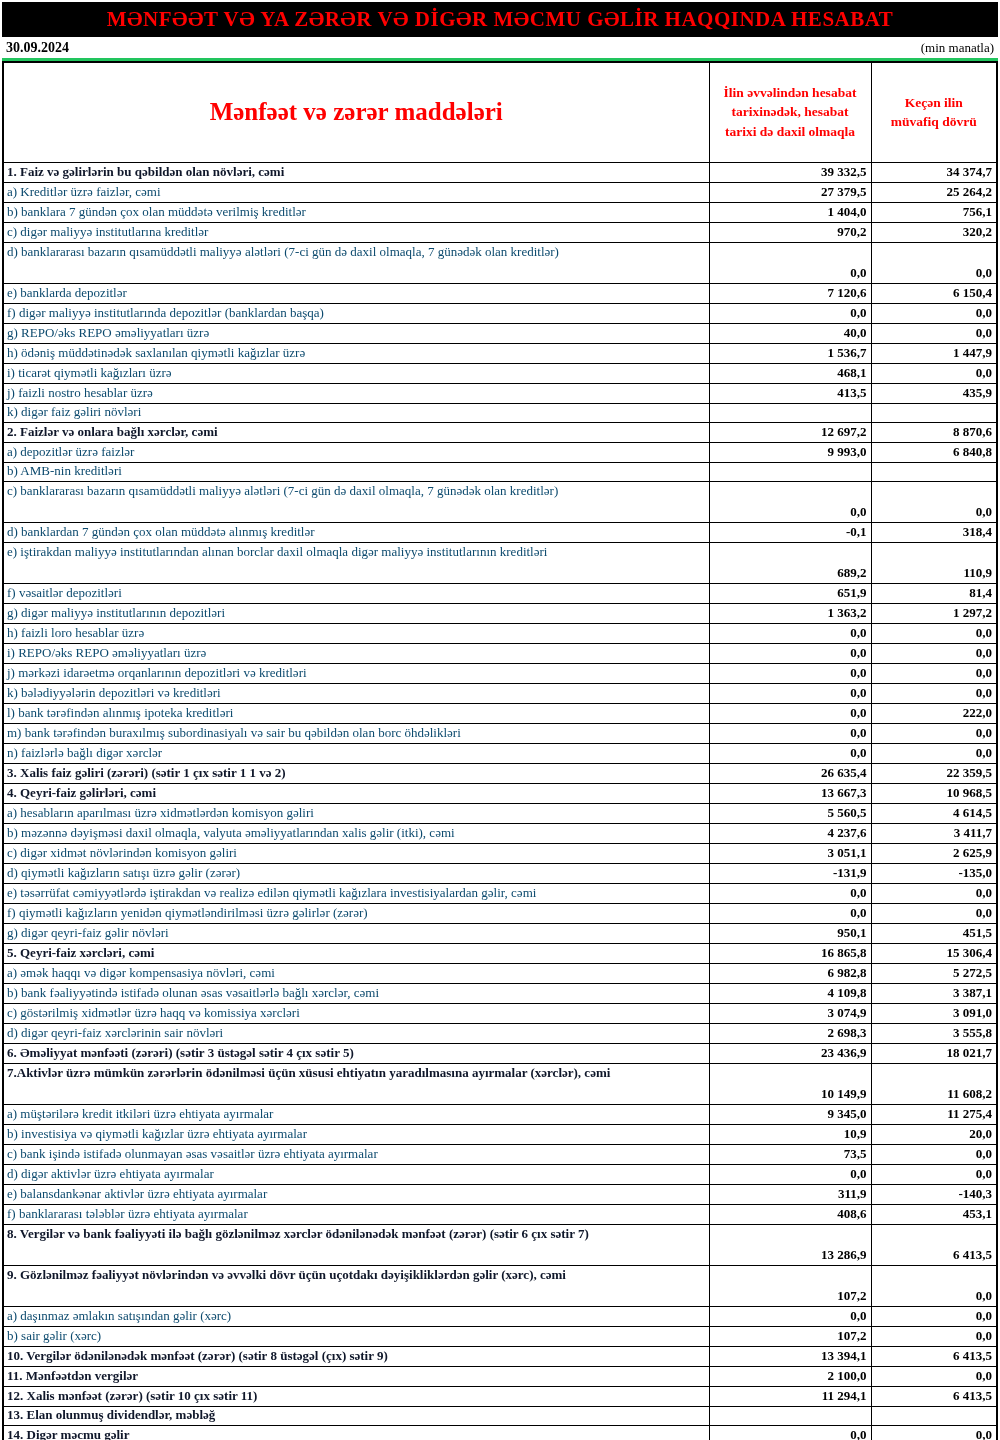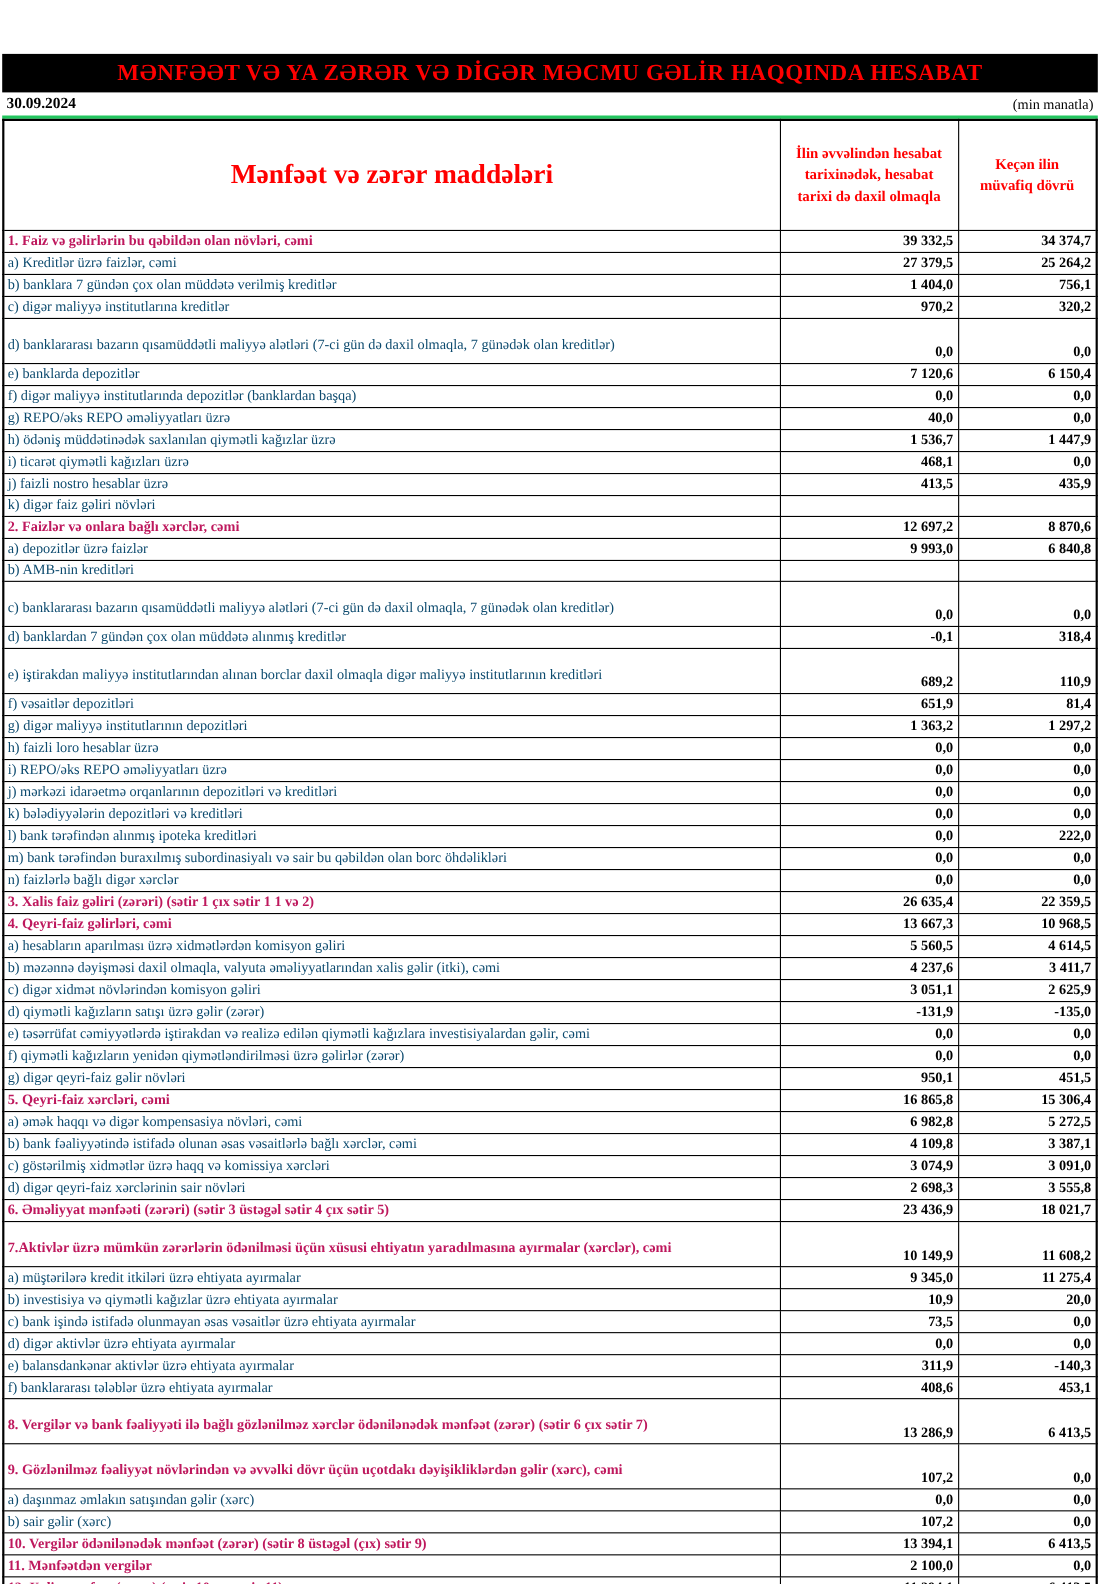--- a/index.html
+++ b/index.html
@@ -19,7 +19,6 @@
     display: flex;
     align-items: center;
     justify-content: center;
-    margin-top: 47px;
   }
   .title-bar .title-text {
     color: #ff0000;

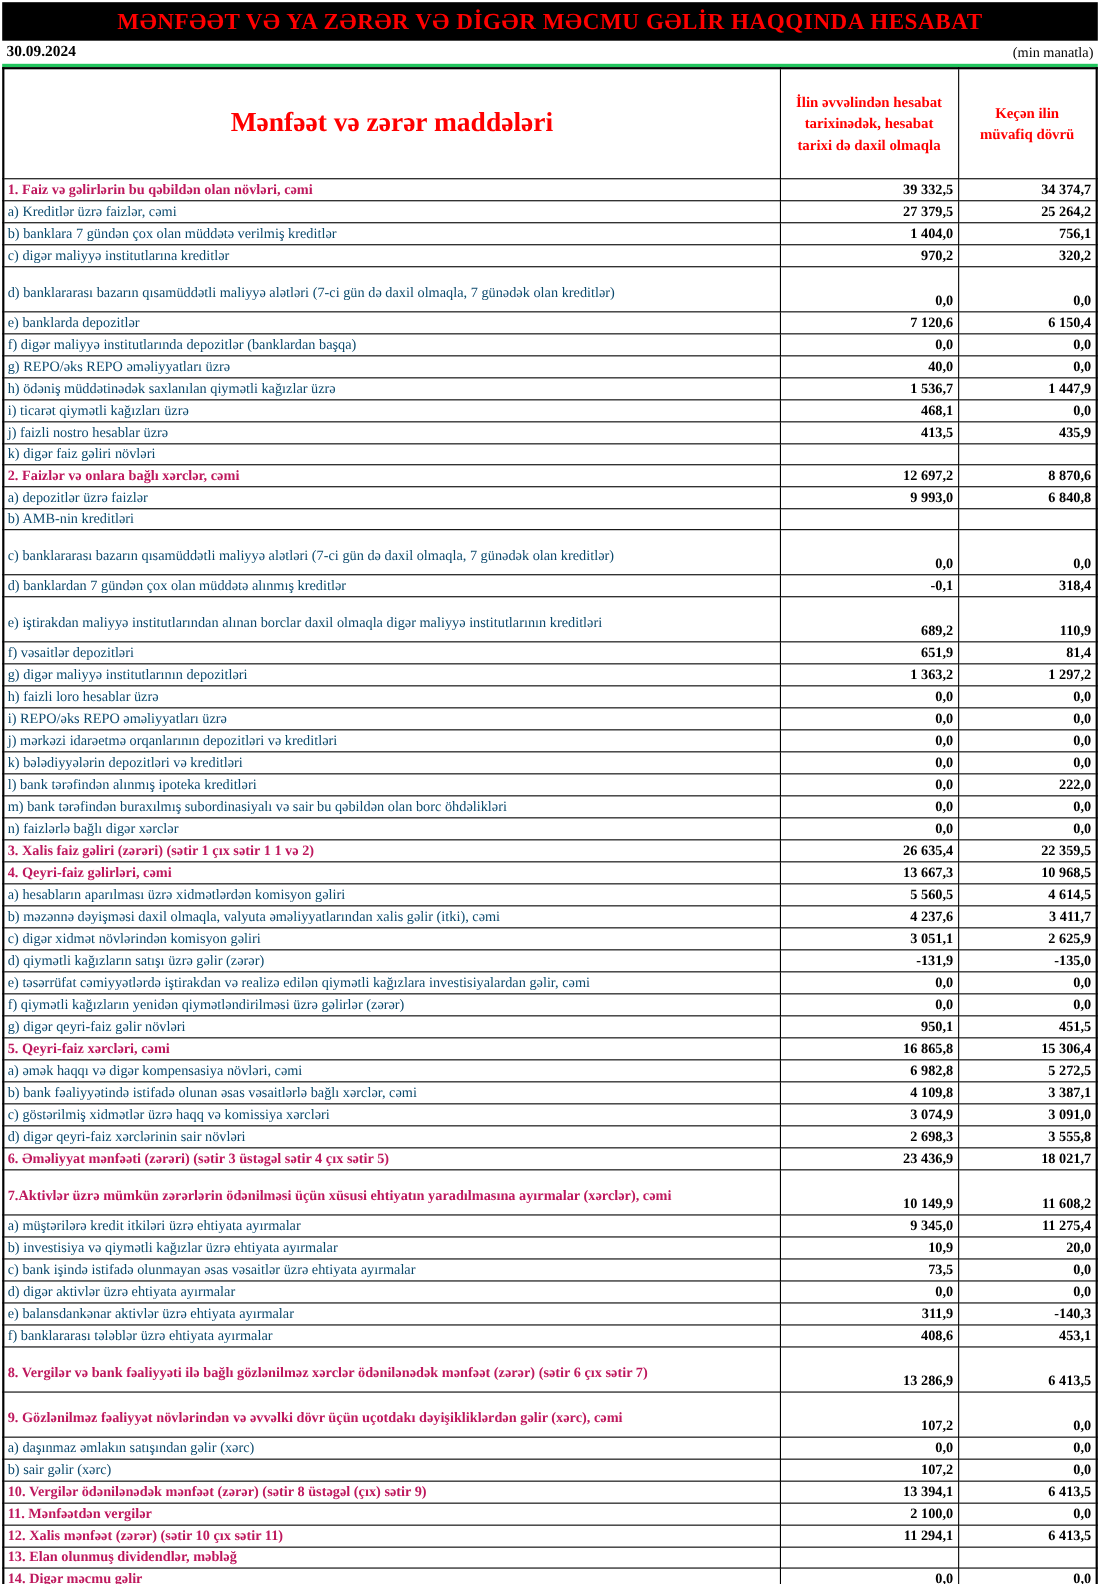--- a/index.html
+++ b/index.html
@@ -83,7 +83,7 @@
     white-space: nowrap;
   }
 
-  tr.section td.label { color: #be185d; font-weight: bold; margin-left: 40px; }
+  tr.section td.label { color: #0f172a; font-weight: bold; margin-left: 40px; }
   tr.item td.label { color: #0c4a6e; font-weight: normal; }
 </style>
 </head>

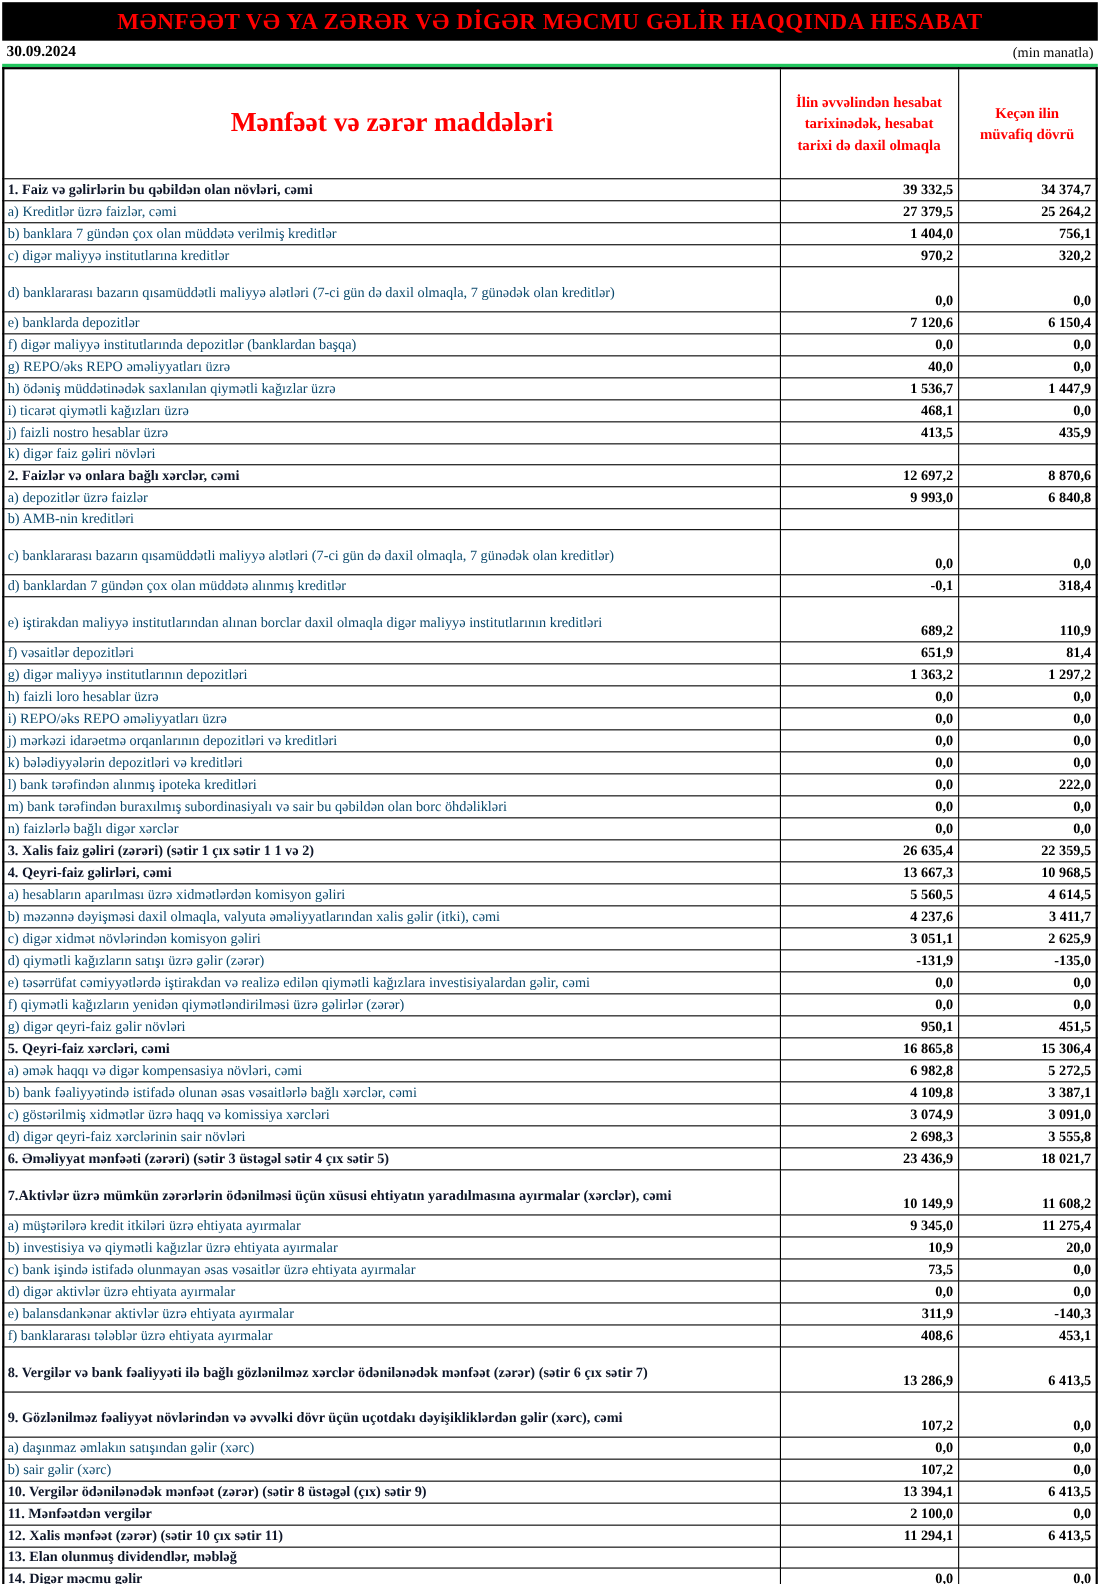--- a/index.html
+++ b/index.html
@@ -72,7 +72,7 @@
     line-height: 1.15;
     vertical-align: middle;
   }
-  tr.tall td.label { vertical-align: top; padding-top: 16px; }
+  tr.tall td.label { vertical-align: top; padding-top: 2px; }
 
   td.num {
     padding: 1px 4px 2px 2px;

